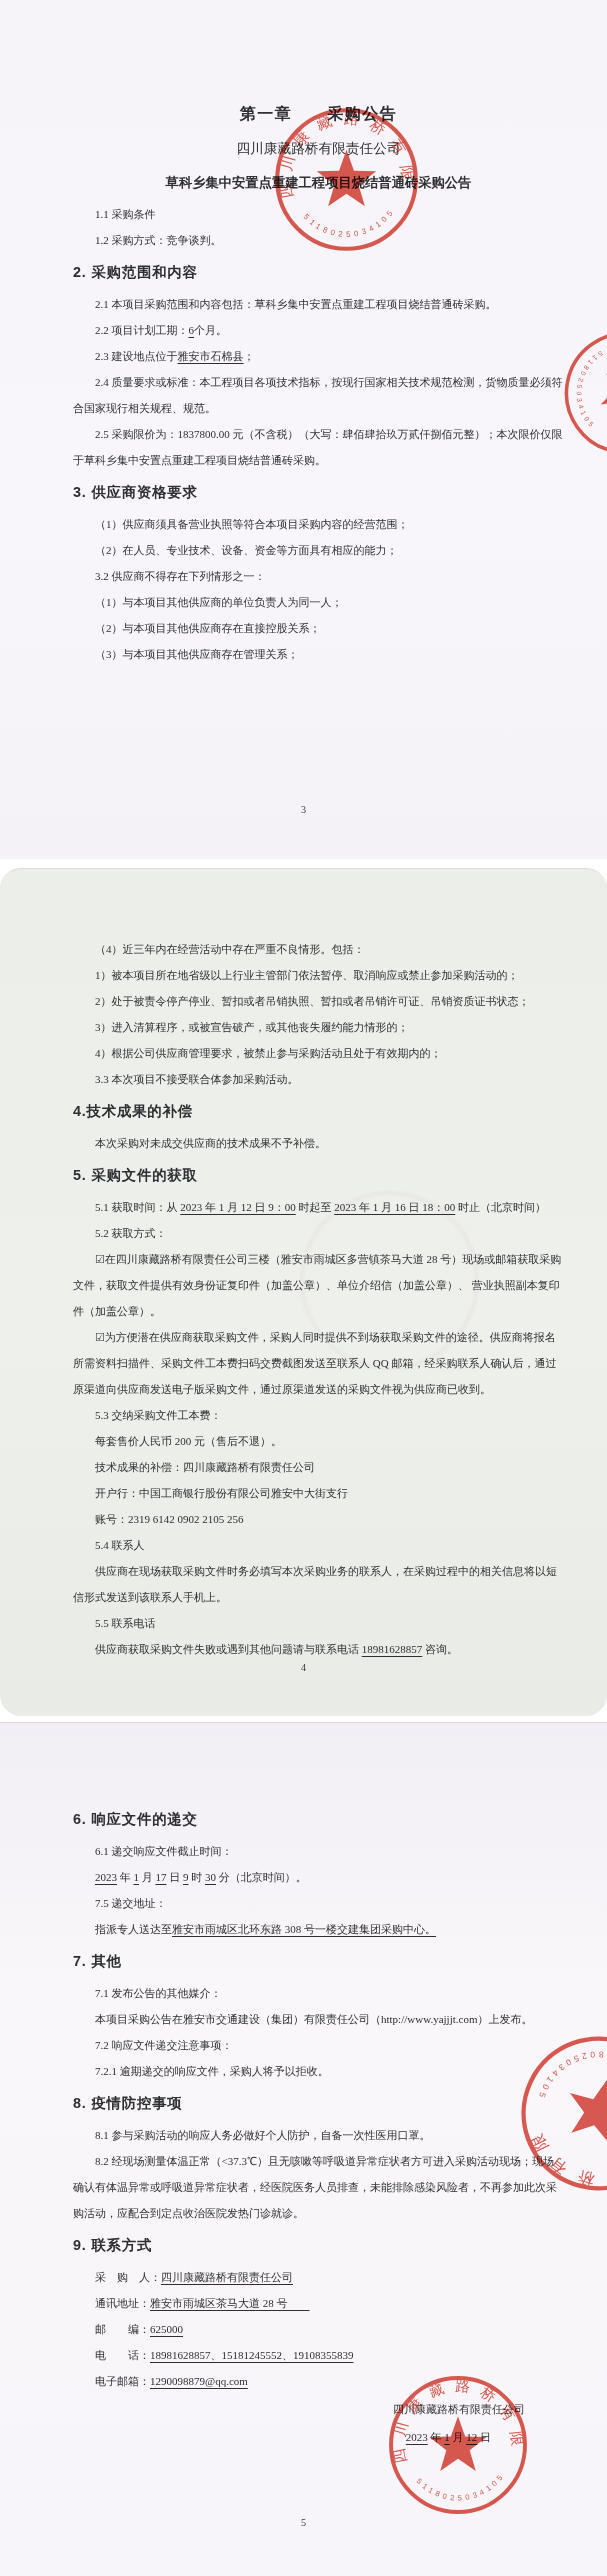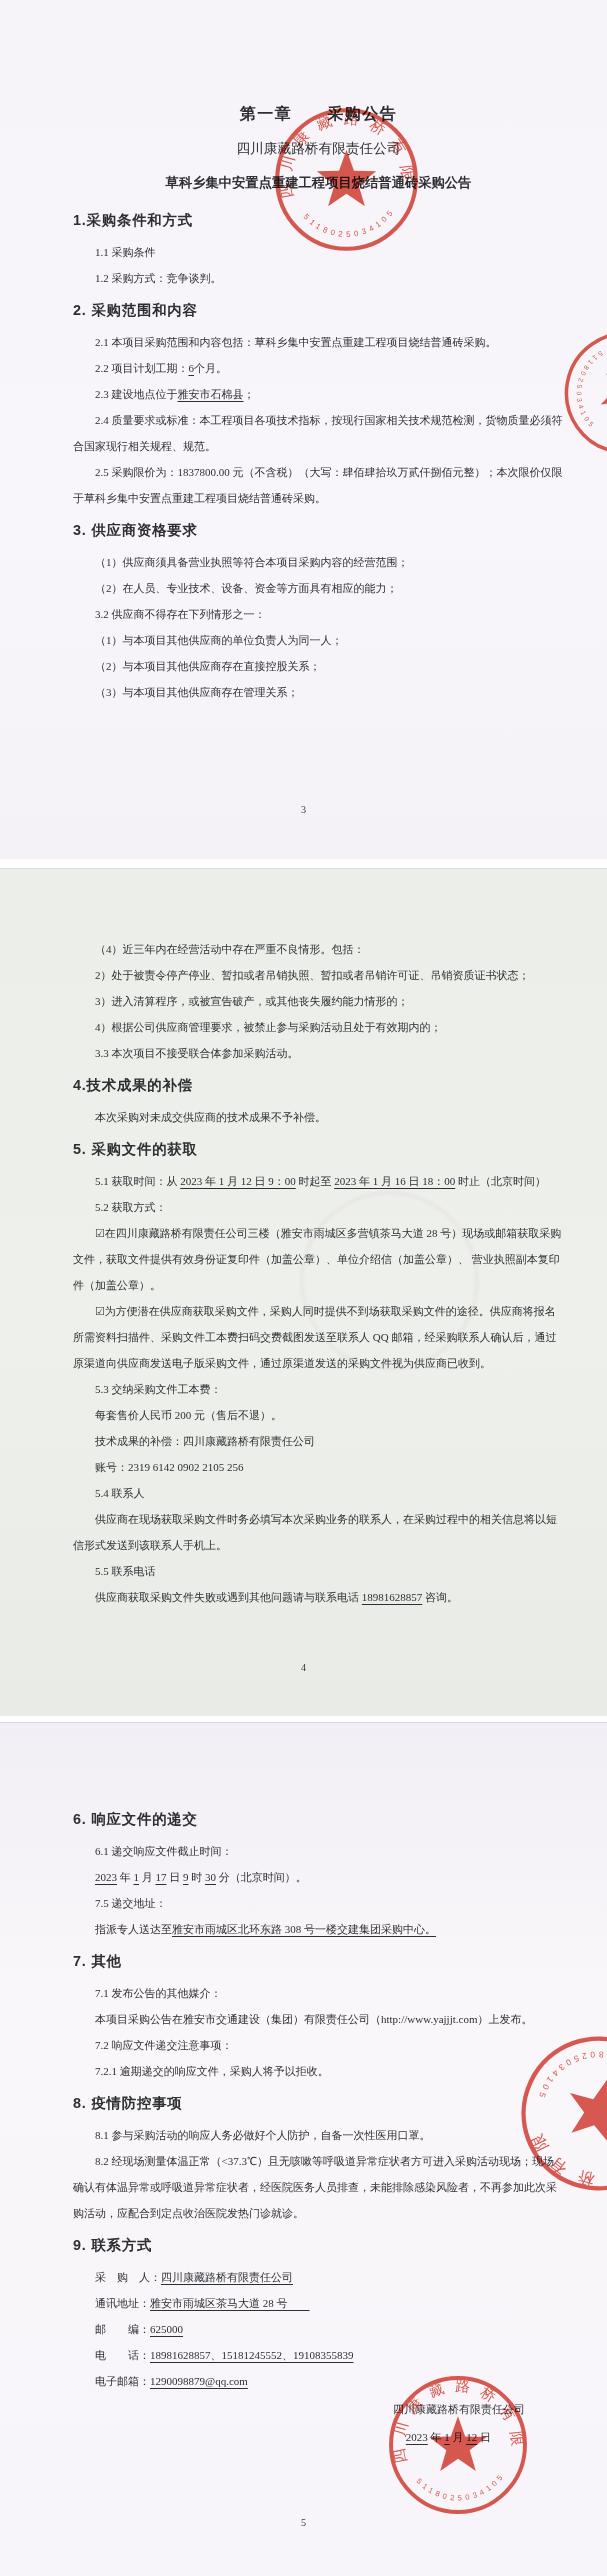--- a/index.html
+++ b/index.html
@@ -45,7 +45,6 @@
       <div class="blk title"><span>第一章　　采购公告</span></div>
       <div class="blk org"><span>四川康藏路桥有限责任公司</span></div>
       <div class="blk subtitle"><span>草科乡集中安置点重建工程项目烧结普通砖采购公告</span></div>
-      <div class="blk h1"><span>1.采购条件和方式</span></div>
       <div class="blk p"><span>1.1 采购条件</span></div>
       <div class="blk p"><span>1.2 采购方式：竞争谈判。</span></div>
       <div class="blk h1"><span>2. 采购范围和内容</span></div>

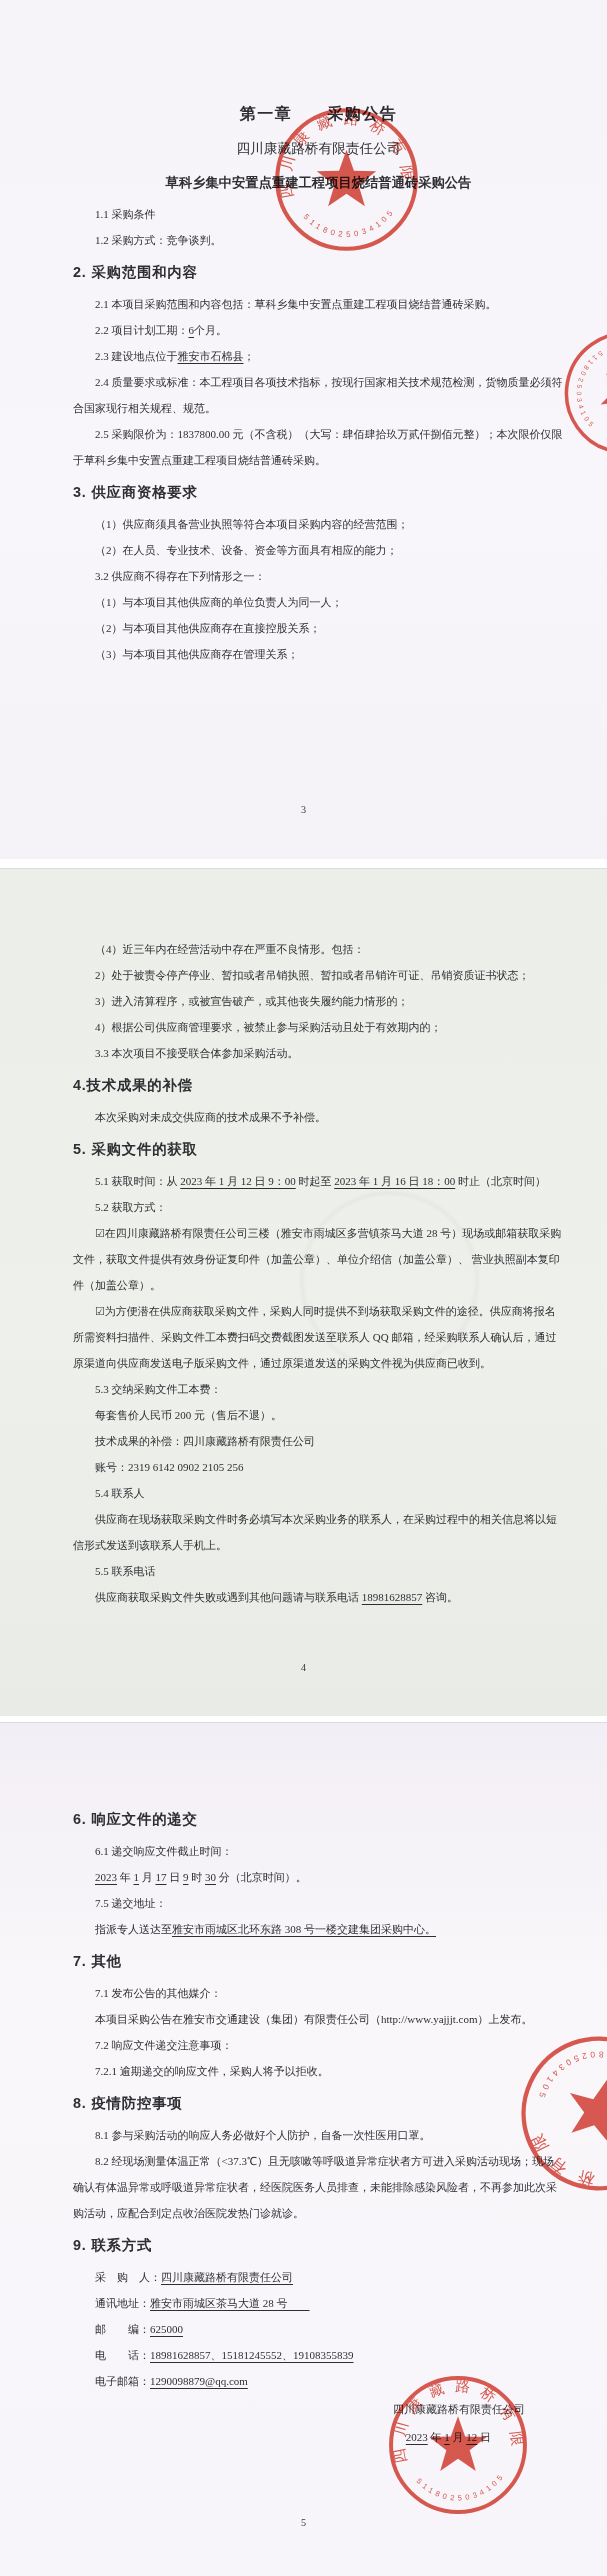--- a/index.html
+++ b/index.html
@@ -9,7 +9,7 @@
   }
   .page{position:absolute;left:0;width:607px;overflow:hidden;}
   #p1{top:0;height:859px;background:linear-gradient(180deg,#f6f4f8 0%,#f8f6fa 60%,#f4f2f7 100%);}
-  #p2{top:868px;height:847px;background:linear-gradient(180deg,#eceee9 0%,#eef0eb 55%,#e9ebe6 100%);border-top:0.8px solid #dcdcd6;}
+  #p2{top:868px;height:847px;background:linear-gradient(180deg,#eceee9 0%,#eef0eb 55%,#e9ebe6 100%);border-top:0.8px solid #dcdcd6;border-radius:21px;}
   #p3{top:1722px;height:854px;background:linear-gradient(180deg,#f2eef5 0%,#f9f7fa 30%,#f7f5f9 100%);border-top:0.8px solid #ddd8df;}
   .content{position:absolute;left:73px;right:43px;top:0;}
   #p1 .content{top:96px;}

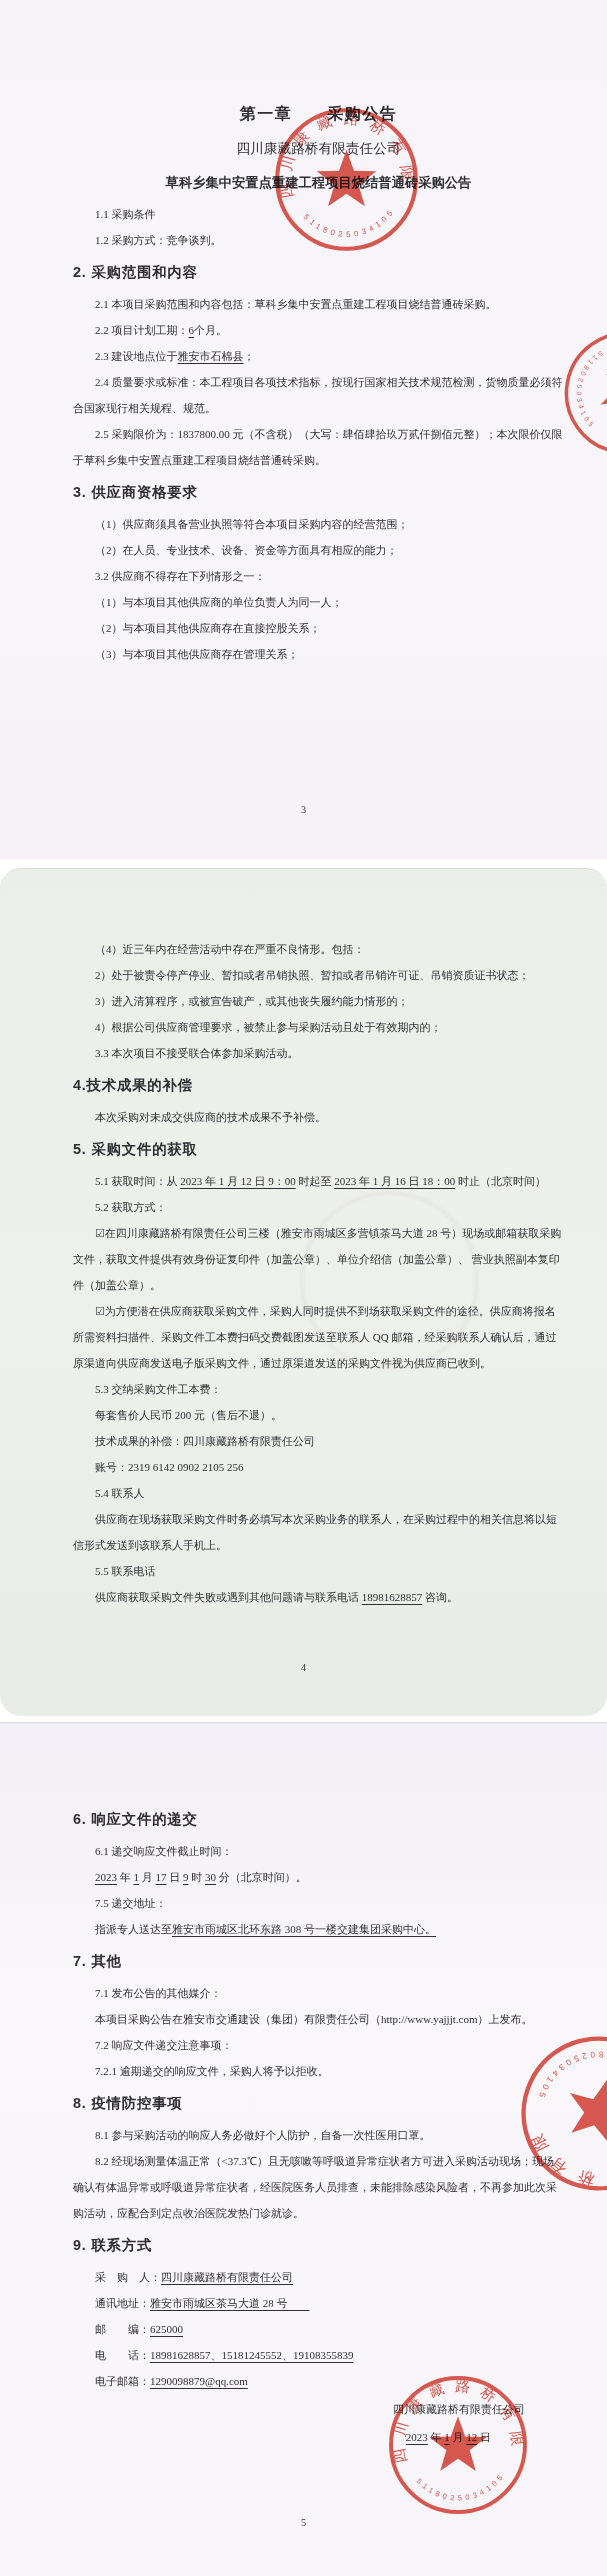--- a/index.html
+++ b/index.html
@@ -87,6 +87,7 @@
   <div class="ghost-seal"></div>
   <div class="content">
       <div class="blk p"><span>（4）近三年内在经营活动中存在严重不良情形。包括：</span></div>
+      <div class="blk p"><span>1）被本项目所在地省级以上行业主管部门依法暂停、取消响应或禁止参加采购活动的；</span></div>
       <div class="blk p"><span>2）处于被责令停产停业、暂扣或者吊销执照、暂扣或者吊销许可证、吊销资质证书状态；</span></div>
       <div class="blk p"><span>3）进入清算程序，或被宣告破产，或其他丧失履约能力情形的；</span></div>
       <div class="blk p"><span>4）根据公司供应商管理要求，被禁止参与采购活动且处于有效期内的；</span></div>

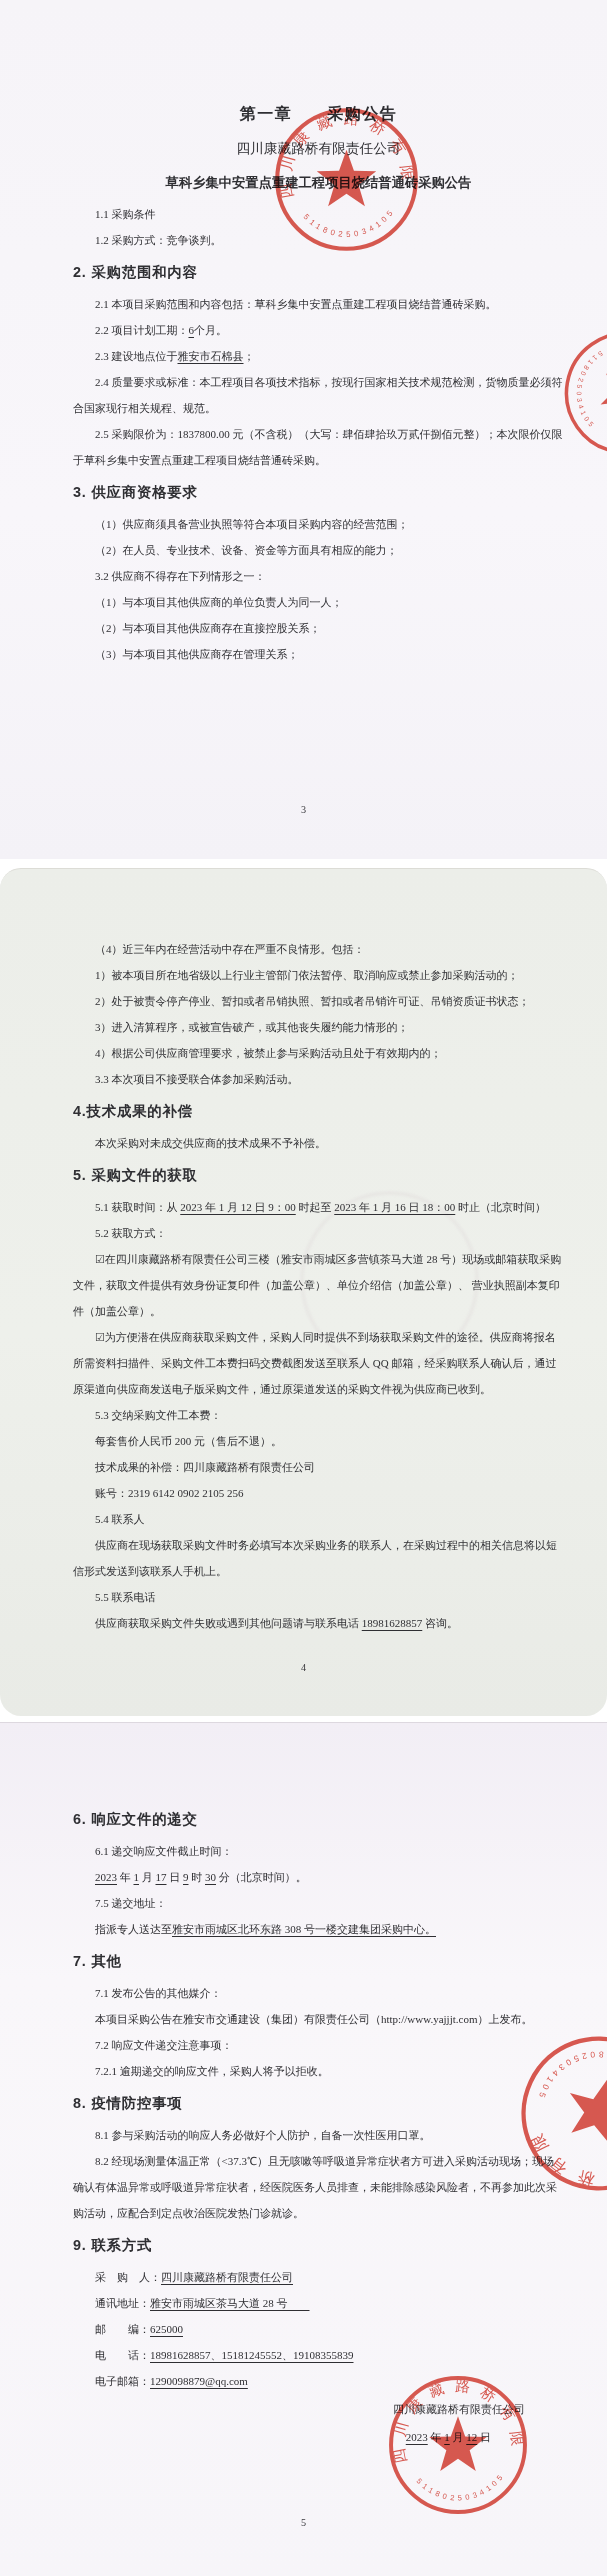--- a/index.html
+++ b/index.html
@@ -102,6 +102,7 @@
       <div class="blk p"><span>5.3 交纳采购文件工本费：</span></div>
       <div class="blk p"><span>每套售价人民币 200  元（售后不退）。</span></div>
       <div class="blk p"><span>技术成果的补偿：四川康藏路桥有限责任公司</span></div>
+      <div class="blk p"><span>开户行：中国工商银行股份有限公司雅安中大街支行</span></div>
       <div class="blk p"><span>账号：2319 6142 0902 2105 256</span></div>
       <div class="blk p"><span>5.4 联系人</span></div>
       <div class="blk p"><span>供应商在现场获取采购文件时务必填写本次采购业务的联系人，在采购过程中的相关信息将以短信形式发送到该联系人手机上。</span></div>

